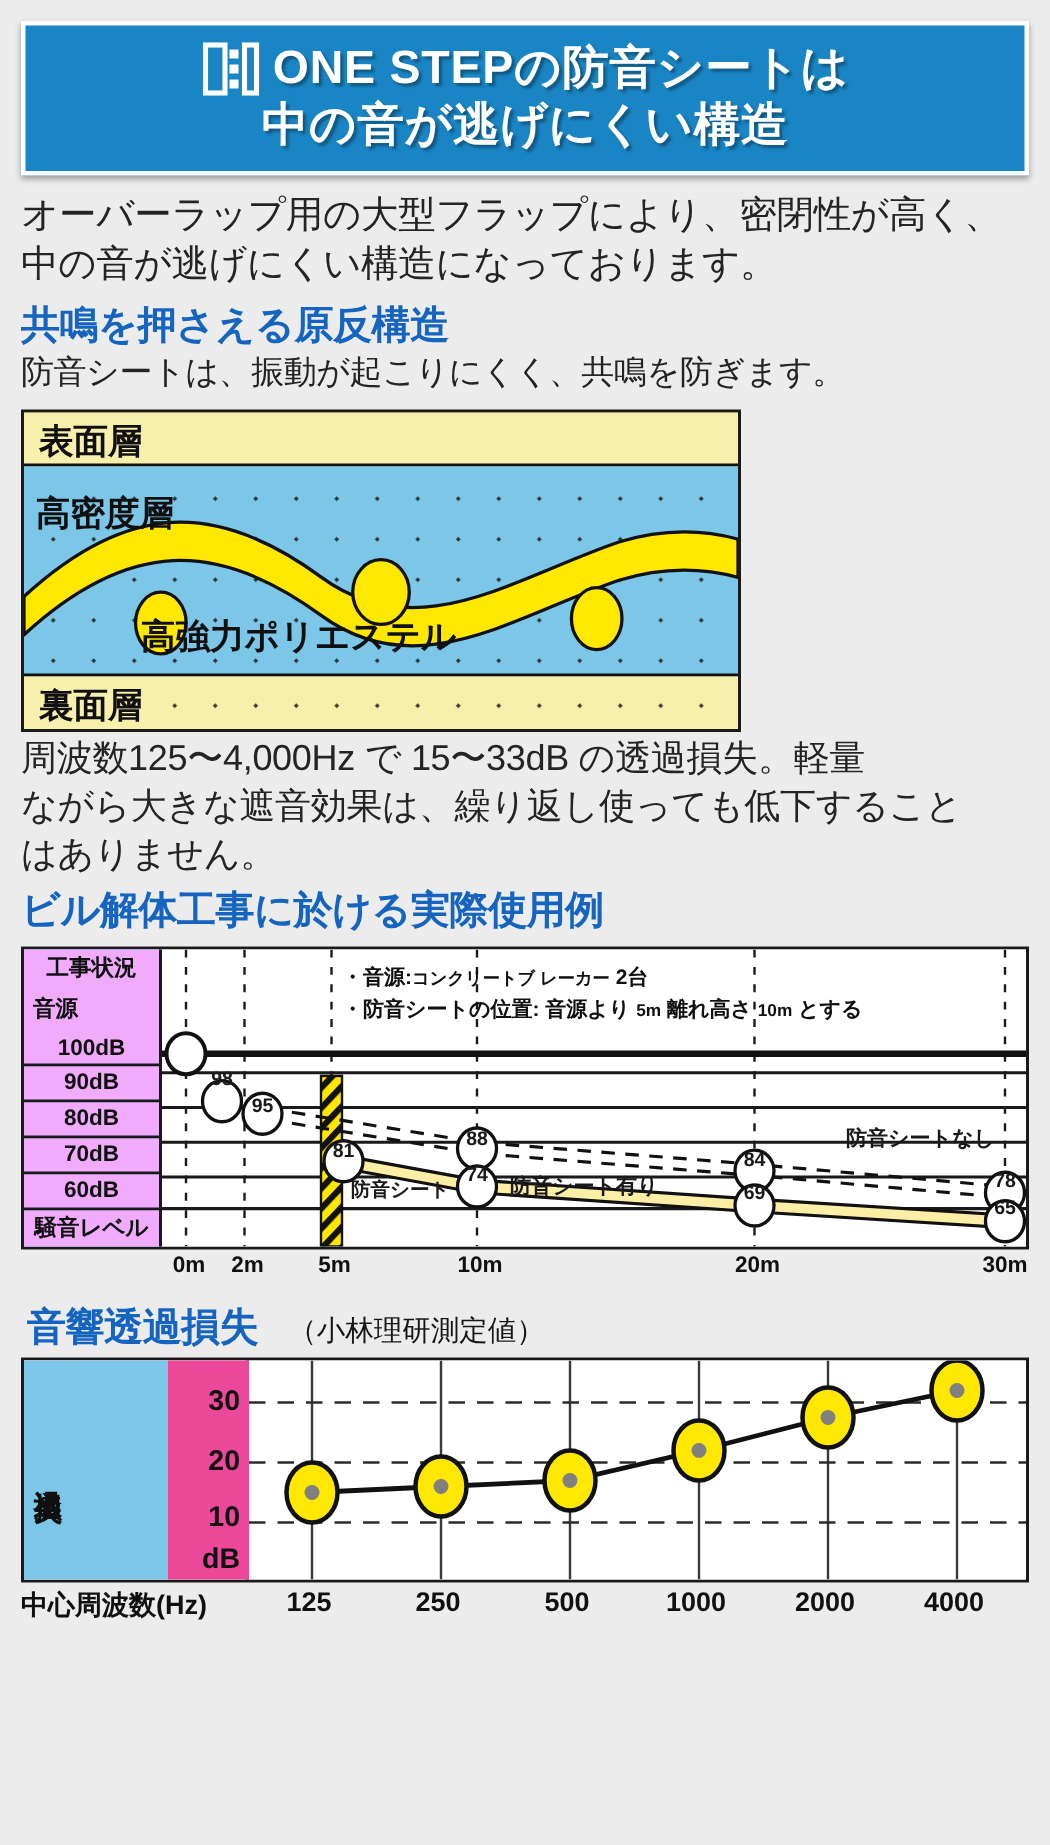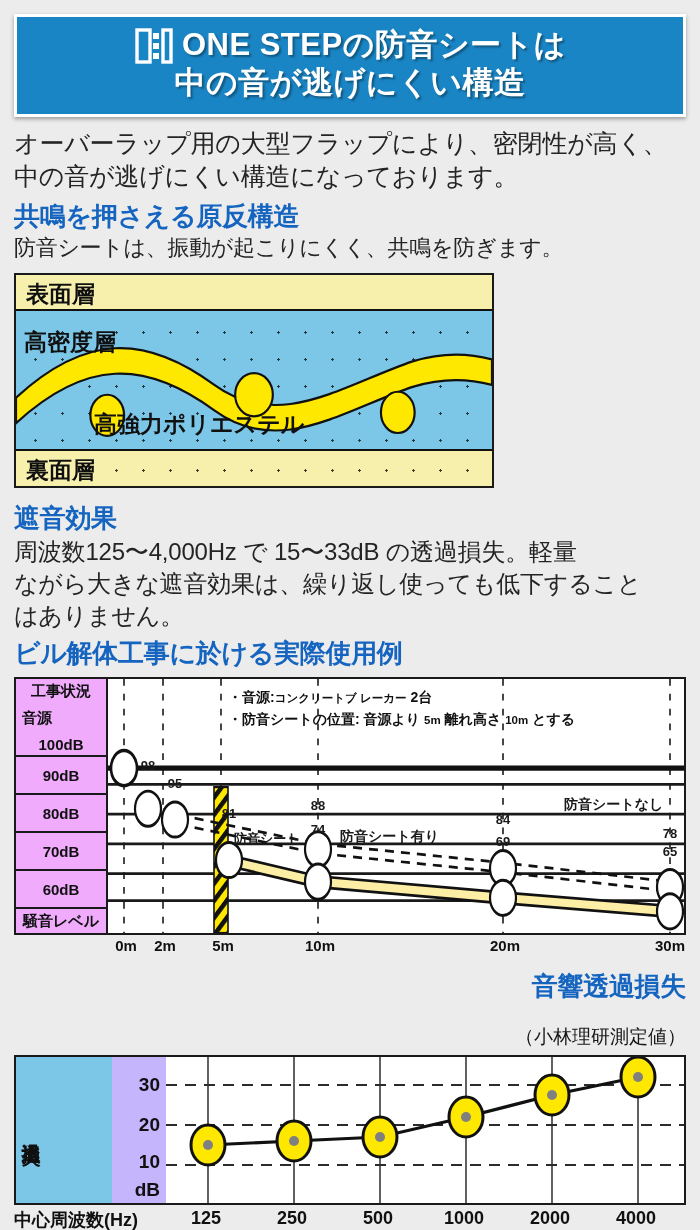--- a/index.html
+++ b/index.html
@@ -278,7 +278,6 @@
     <span class="layer-label" style="left:10px;top:180px;">裏面層</span>
   </div>
 
-  <div class="sec-head" style="margin-top:14px;">遮音効果</div>
   <div class="body-text" style="margin-top:2px;font-size:24px;">
     <div>周波数125〜4,000Hz で 15〜33dB の透過損失。軽量</div>
     <div>ながら大きな遮音効果は、繰り返し使っても低下すること</div>

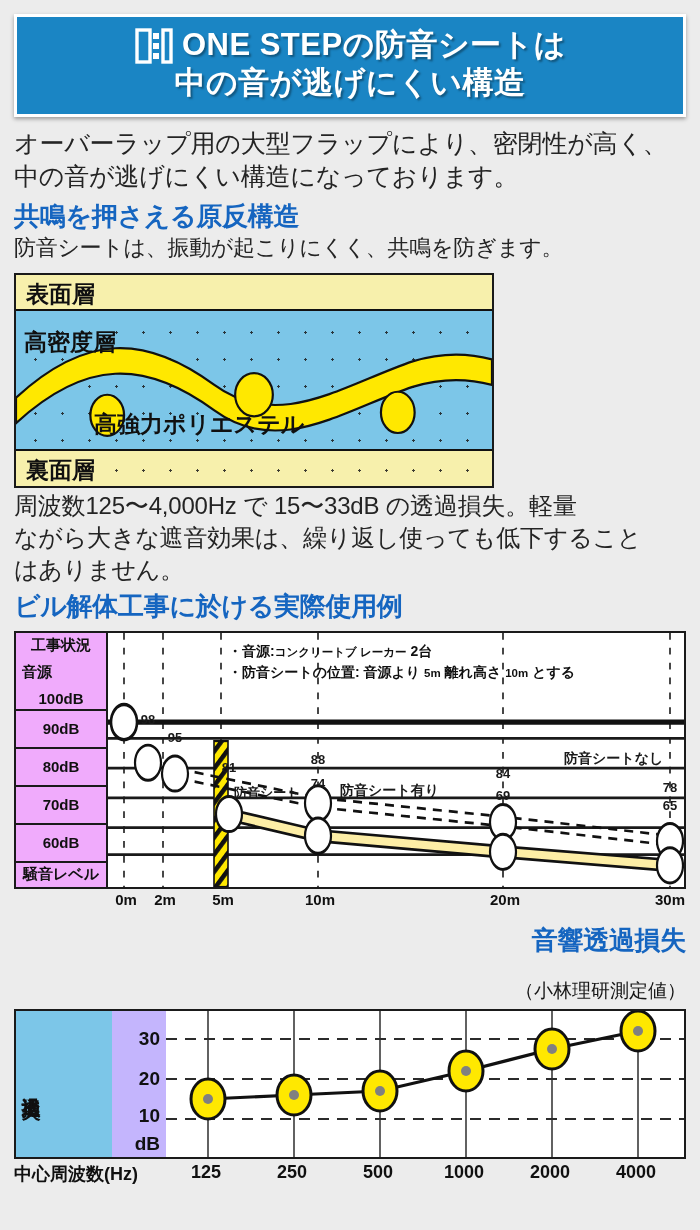--- a/index.html
+++ b/index.html
@@ -148,7 +148,7 @@
   .c1-lab.first .t1{text-align:center;}
   .c1-lab.first .t2{text-align:left;padding-right:4px;}
   .c1-lab.first .t3{text-align:center;}
-  .c1-lab.r{height:38px;}
+  .c1-lab.r{height:24px;}
   .c1-lab.last{height:24px;border-bottom:none;font-size:15px;}
   .c1-plot{
     flex:1;position:relative;background:#fff;

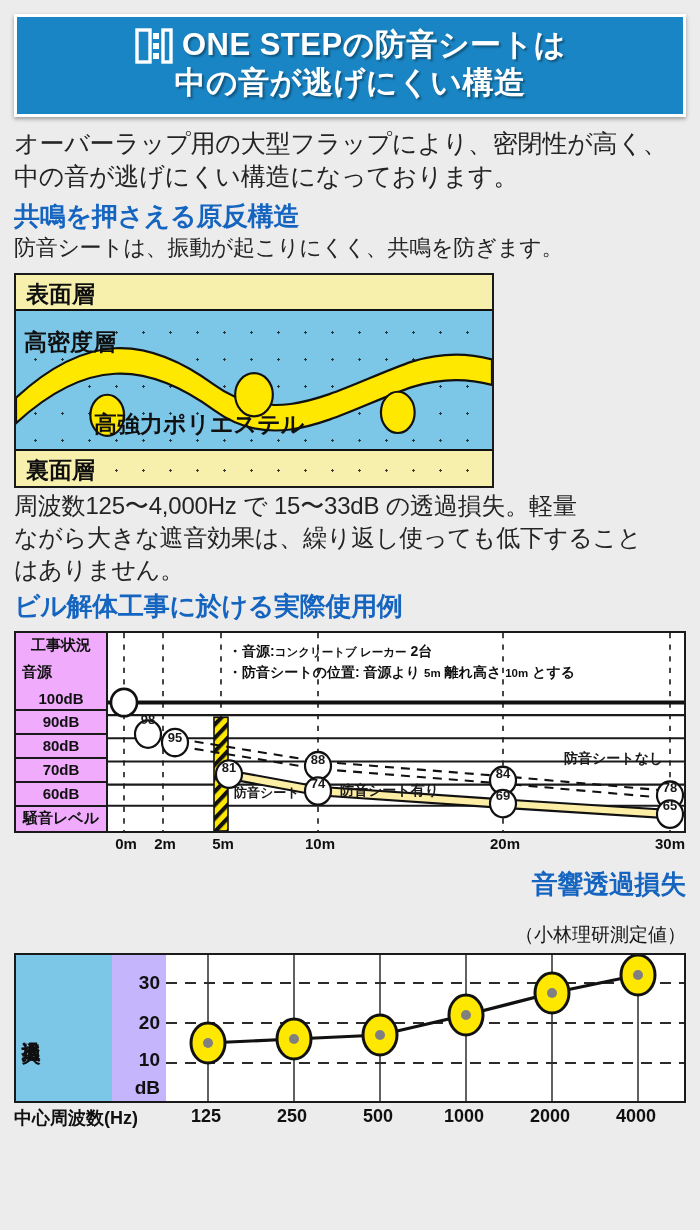--- a/index.html
+++ b/index.html
@@ -173,7 +173,7 @@
   
   .c2-head{
     margin:10px 14px 0 18px;
-    display:flex;align-items:flex-end;gap:20px;flex-direction:column;
+    display:flex;align-items:flex-end;gap:20px;
   }
   .c2-title{
     font-size:26px;font-weight:bold;color:#1565c0;letter-spacing:-.3px;

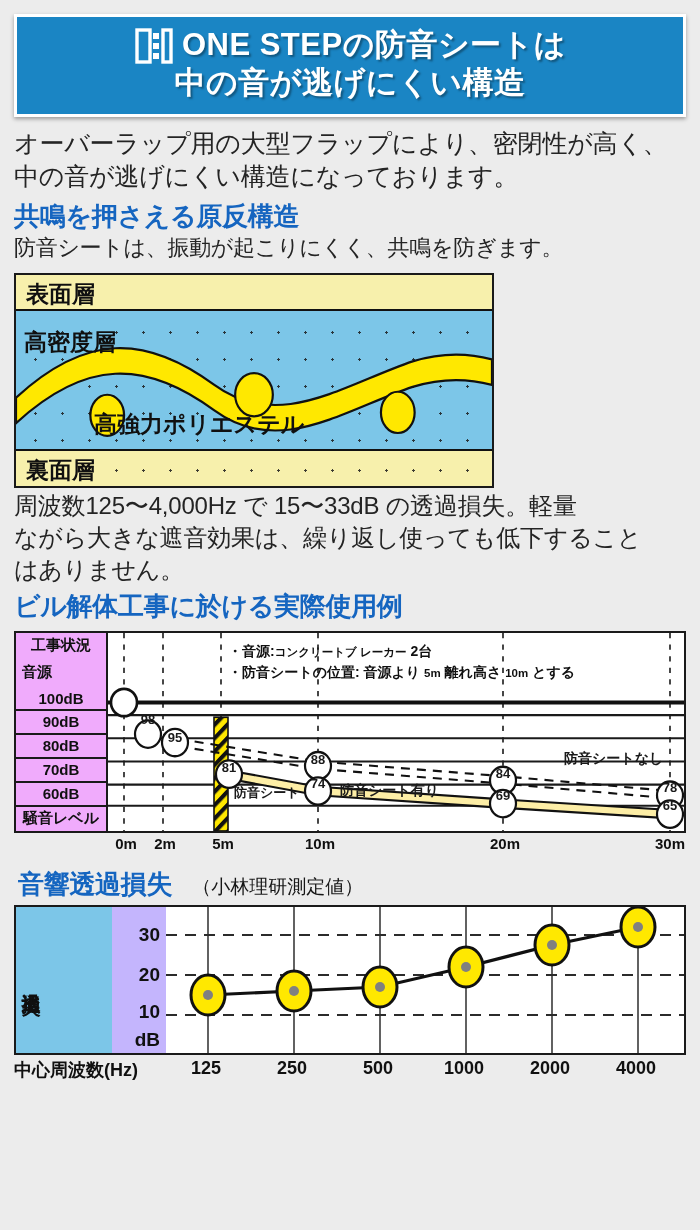--- a/index.html
+++ b/index.html
@@ -203,7 +203,7 @@
     line-height:1.0;letter-spacing:1px;
   }
   .c2-ticks{
-    width:54px;flex:0 0 54px;position:relative;background:#c4b5fd;
+    width:54px;flex:0 0 54px;position:relative;background:#ec4899;
   }
   .c2-tk{
     position:absolute;right:6px;font-size:19px;font-weight:bold;color:#101010;

